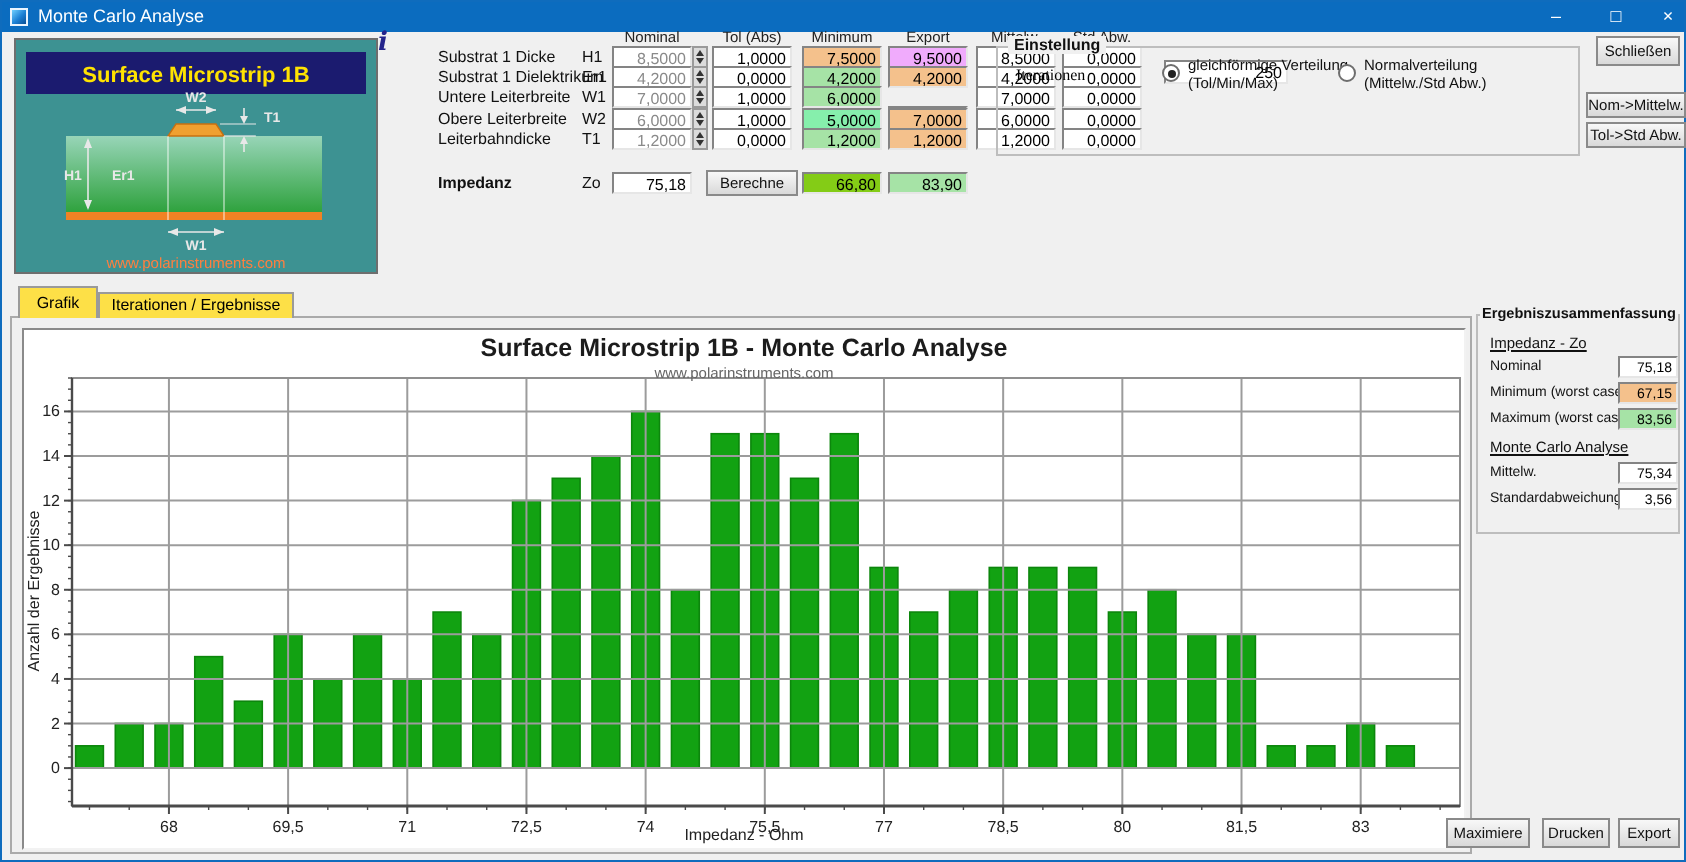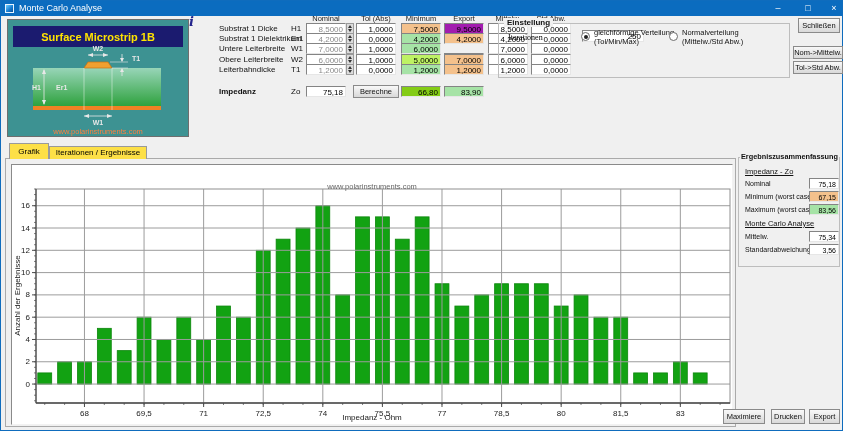--- a/index.html
+++ b/index.html
@@ -131,7 +131,7 @@
   <div class="spin r0"></div>
   <div class="field fld c-tol r0">1,0000</div>
   <div class="field fld c-min r0" style="background-color: rgb(244, 193, 140);">7,5000</div>
-  <div class="field fld c-max r0" style="background-color: #a21caf;">9,5000</div>
+  <div class="field fld c-max r0" style="background-color: #f0abfc;">9,5000</div>
   <div class="field fld c-mit r0">8,5000</div>
   <div class="field fld c-std r0">0,0000</div>
 

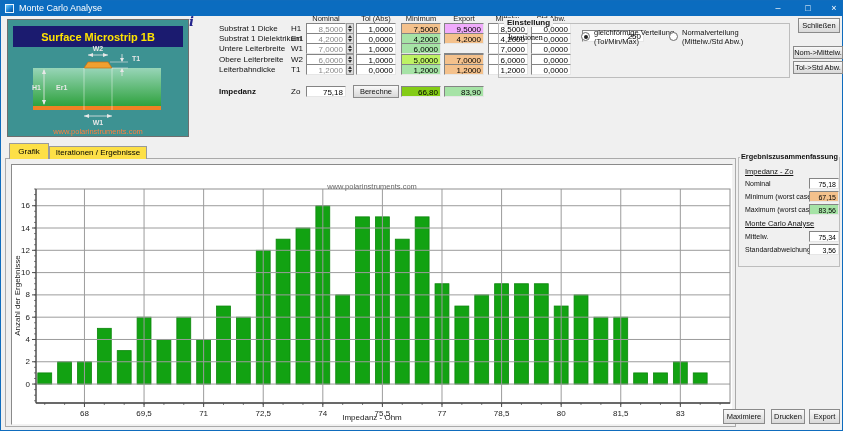--- a/index.html
+++ b/index.html
@@ -160,7 +160,7 @@
   <div class="field fld c-nom r3 graytext">6,0000</div>
   <div class="spin r3"></div>
   <div class="field fld c-tol r3">1,0000</div>
-  <div class="field fld c-min r3" style="background-color: #bef264;">5,0000</div>
+  <div class="field fld c-min r3" style="background-color: #86efac;">5,0000</div>
   <div class="field fld c-max r3" style="background-color: rgb(244, 193, 140);">7,0000</div>
   <div class="field fld c-mit r3">6,0000</div>
   <div class="field fld c-std r3">0,0000</div>

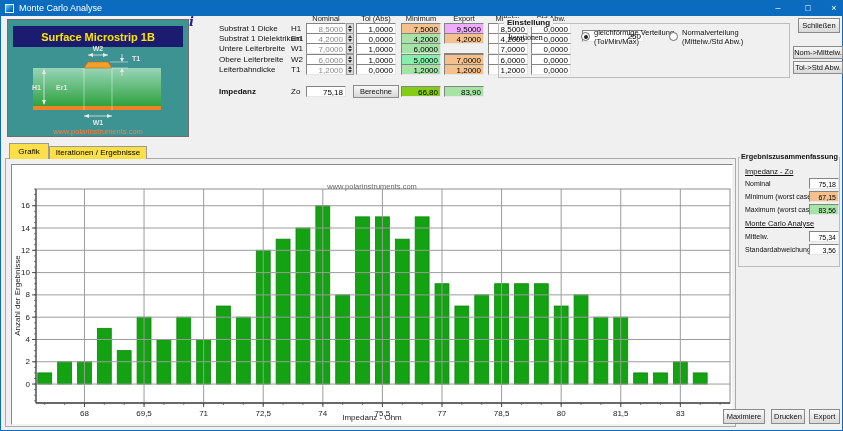--- a/index.html
+++ b/index.html
@@ -377,6 +377,7 @@
         <line x1="22" y1="29.572916666666668" x2="24" y2="29.572916666666668" stroke="#4a4a4a" stroke-width="0.7"></line>
         <line x1="22" y1="24" x2="24" y2="24" stroke="#4a4a4a" stroke-width="0.7"></line>
       </svg>
+    <div class="ctitle">Surface Microstrip 1B - Monte Carlo Analyse</div>
     <div class="csub">www.polarinstruments.com</div>
     <div class="cxlabel">Impedanz - Ohm</div>
     <div class="cylabel">Anzahl der Ergebnisse</div>

